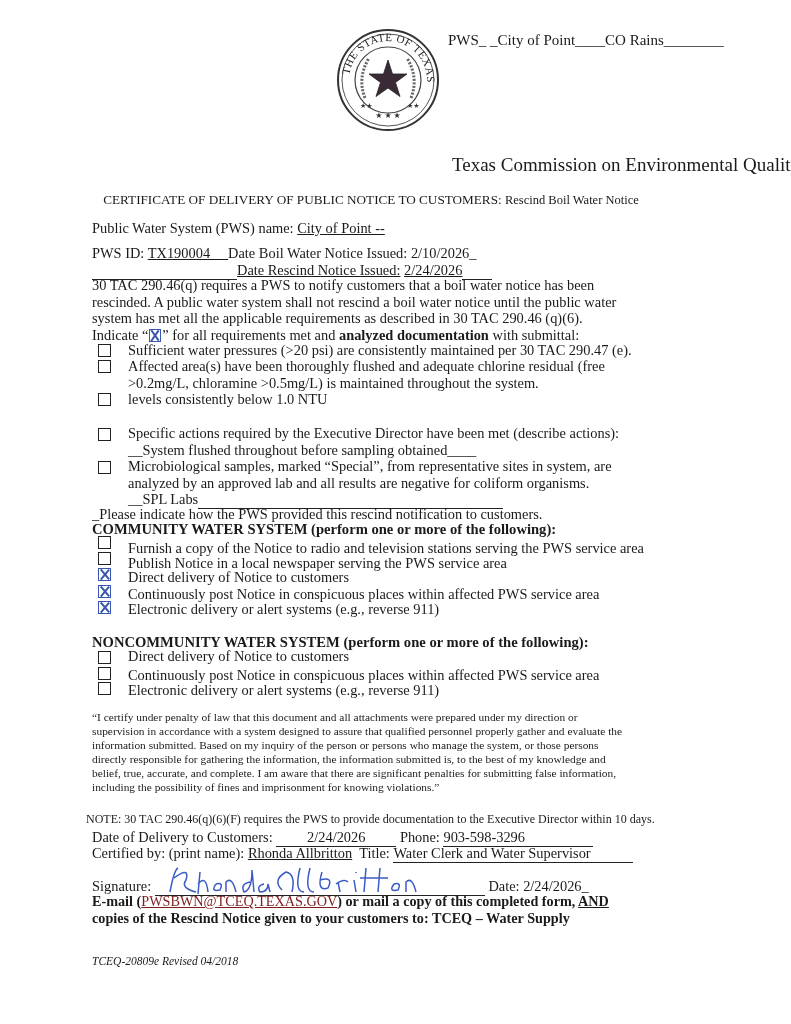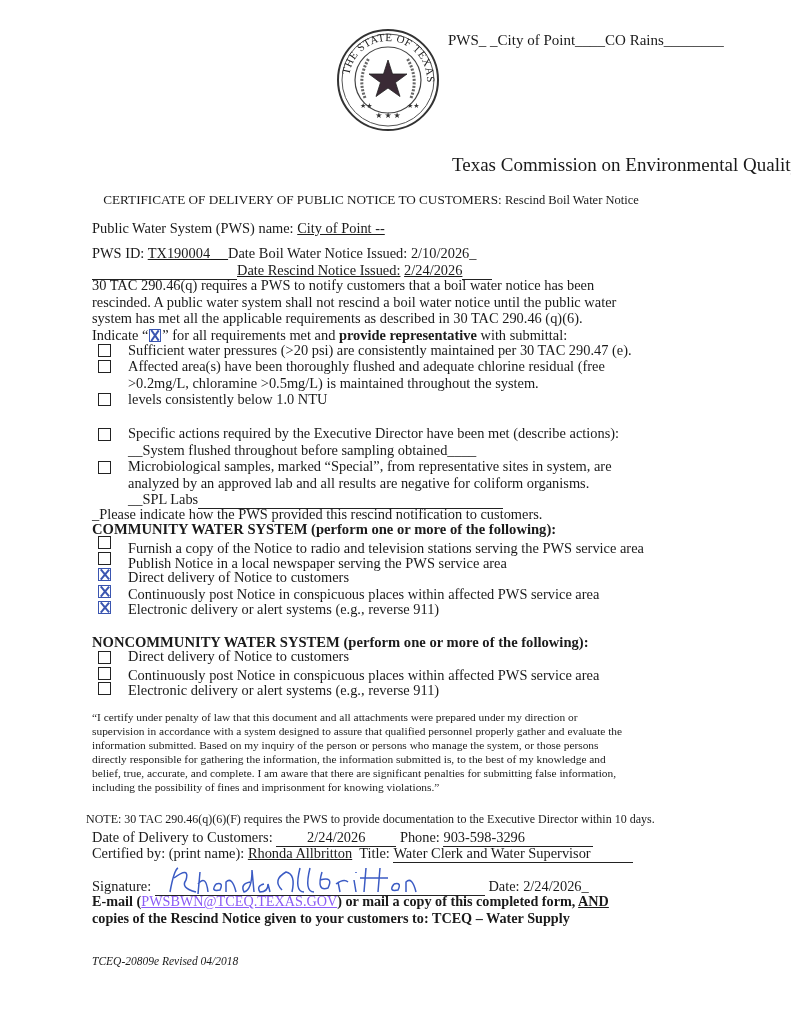--- a/index.html
+++ b/index.html
@@ -77,7 +77,7 @@
   <div>system has met all the applicable requirements as described in 30 TAC 290.46 (q)(6).</div>
   <div>
     <span>Indicate “</span><span class="mini-cb"></span><span>” for all requirements met and</span>
-    <b>provide representative</b>
+    <b>analyzed documentation</b>
     <span>with submittal:</span>
   </div>
 </div>

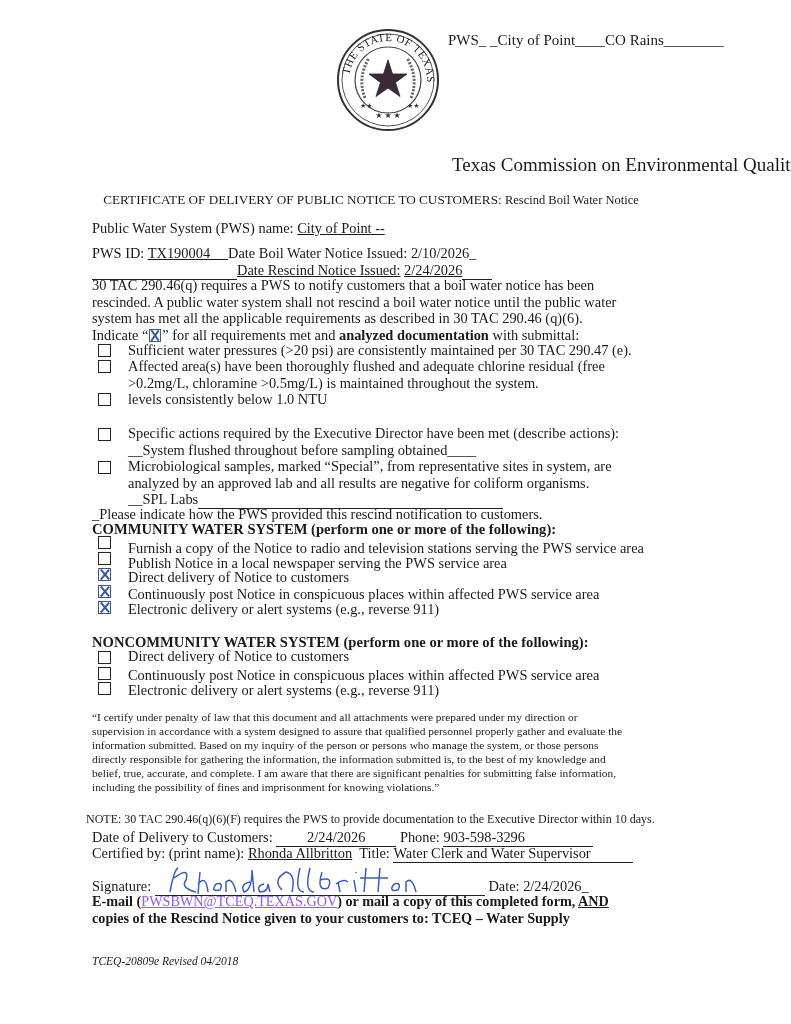--- a/index.html
+++ b/index.html
@@ -24,7 +24,7 @@
   .mini-cb::after { transform:rotate(-35deg); }
   .cert { font-size:11.4px; line-height:14px; }
   .sig { position:absolute; left:160px; top:862px; width:260px; height:40px; }
-  .link { color:#8b5cf6; text-decoration:underline; }
+  .link { color:#7f1d1d; text-decoration:underline; }
   .footer { left:92px; top:955px; font-size:11.5px; font-style:italic; }
   .underline-blank { display:inline-block; border-bottom:1px solid #222; }
 </style>

